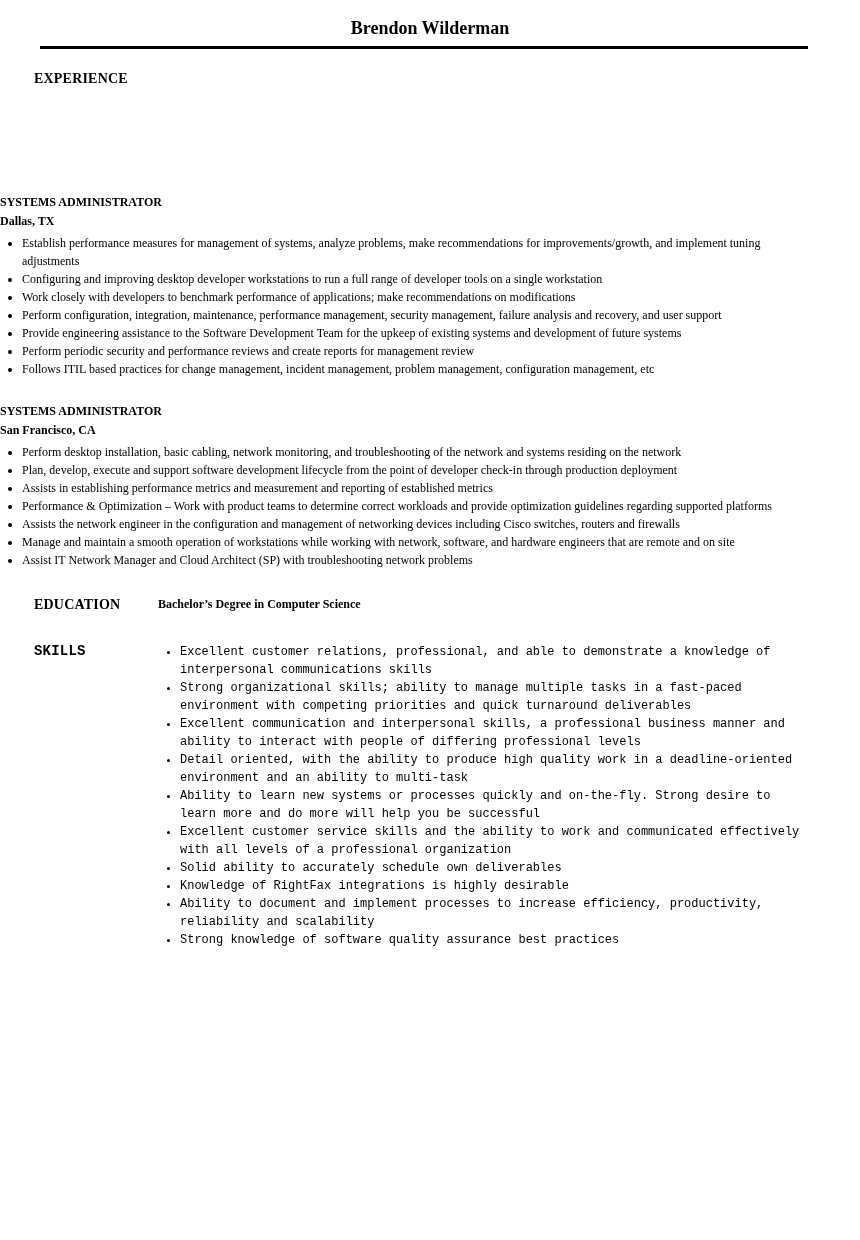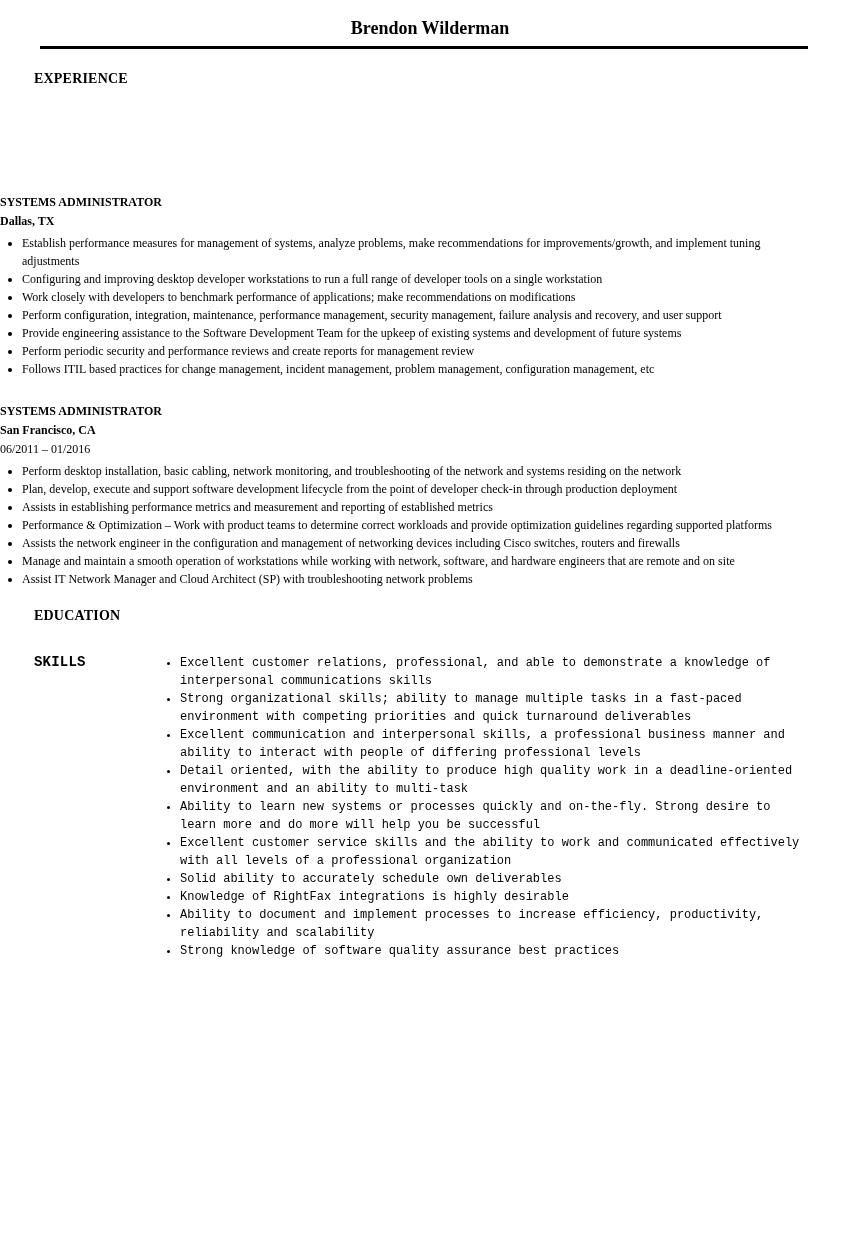--- a/index.html
+++ b/index.html
@@ -93,7 +93,6 @@
       <div class="job">
         <div class="job-title">SYSTEMS ADMINISTRATOR</div>
         <div class="job-loc">San Francisco, CA</div>
-        <div class="job-dates">06/2011 – 01/2016</div>
         <ul class="bullets">
           <li>Perform desktop installation, basic cabling, network monitoring, and troubleshooting of the network and systems residing on the network</li>
           <li>Plan, develop, execute and support software development lifecycle from the point of developer check-in through production deployment</li>

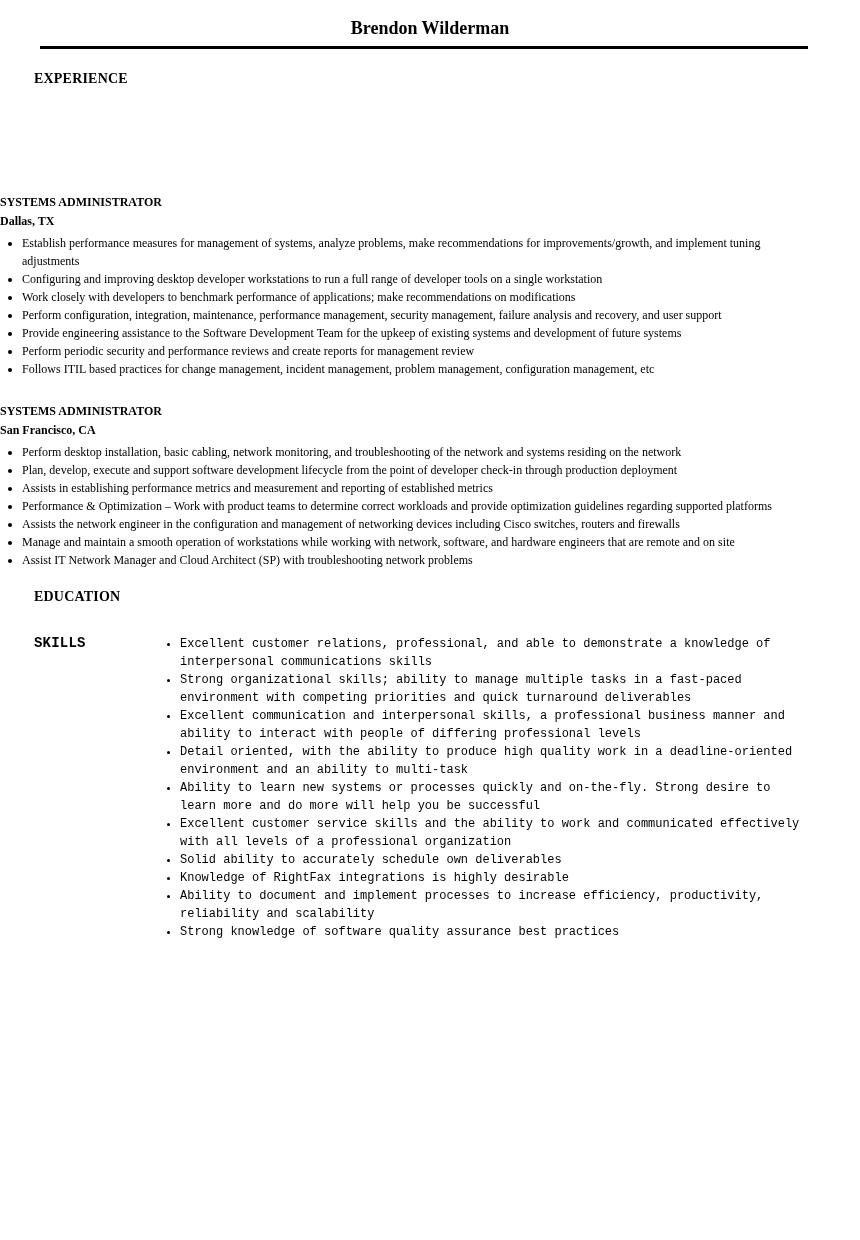--- a/index.html
+++ b/index.html
@@ -32,7 +32,7 @@
   }
   .section { display: flex; align-items: flex-start; }
   .sec-experience { margin-top: 20px; flex-direction: column; }
-  .sec-education  { margin-top: 18px; }
+  .sec-education  { margin-top: 26px; }
   .sec-skills     { margin-top: 28px; font-family: Liberation Mono, monospace; }
   .label-col {
     flex: 0 0 124px;

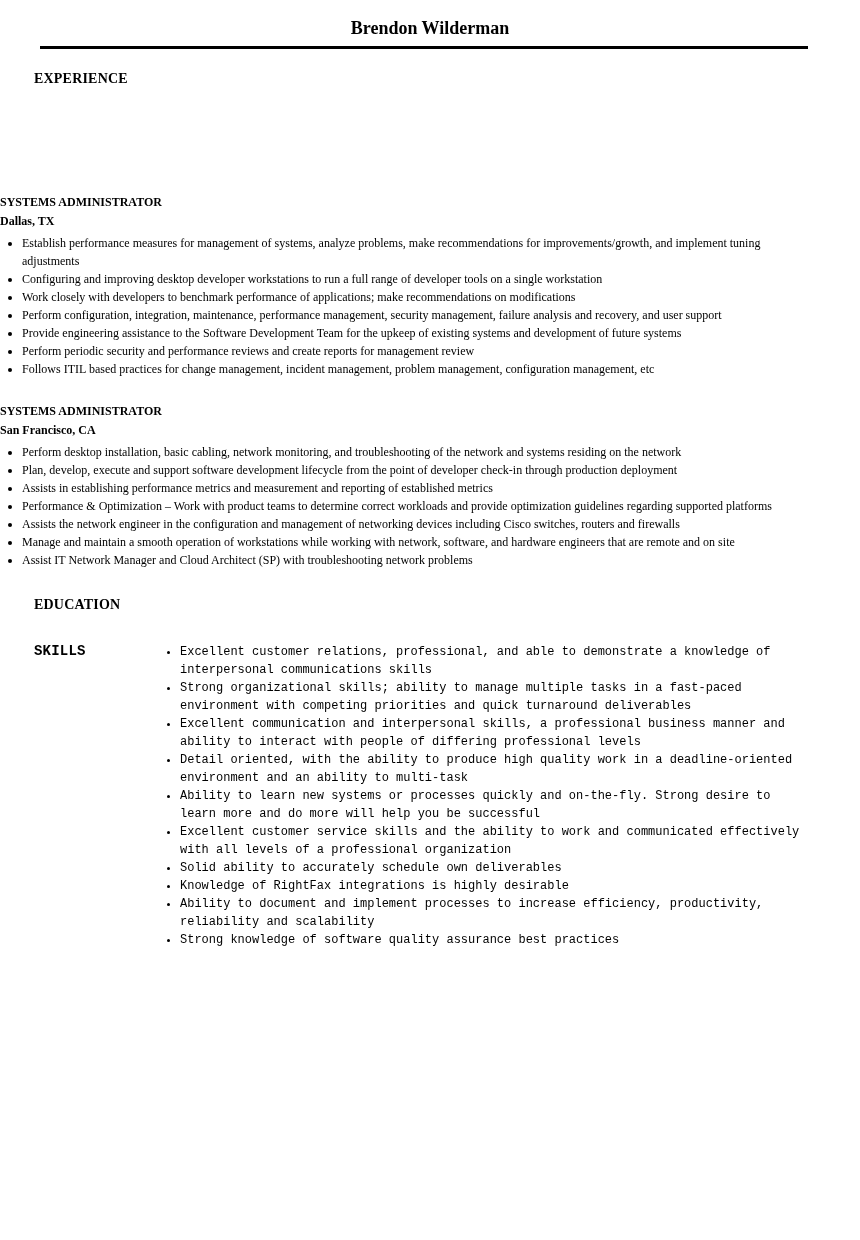--- a/index.html
+++ b/index.html
@@ -110,6 +110,7 @@
   <div class="section sec-education">
     <div class="label-col">EDUCATION</div>
     <div class="content-col">
+      <div class="edu-degree">Bachelor’s Degree in Computer Science</div>
     </div>
   </div>
 

